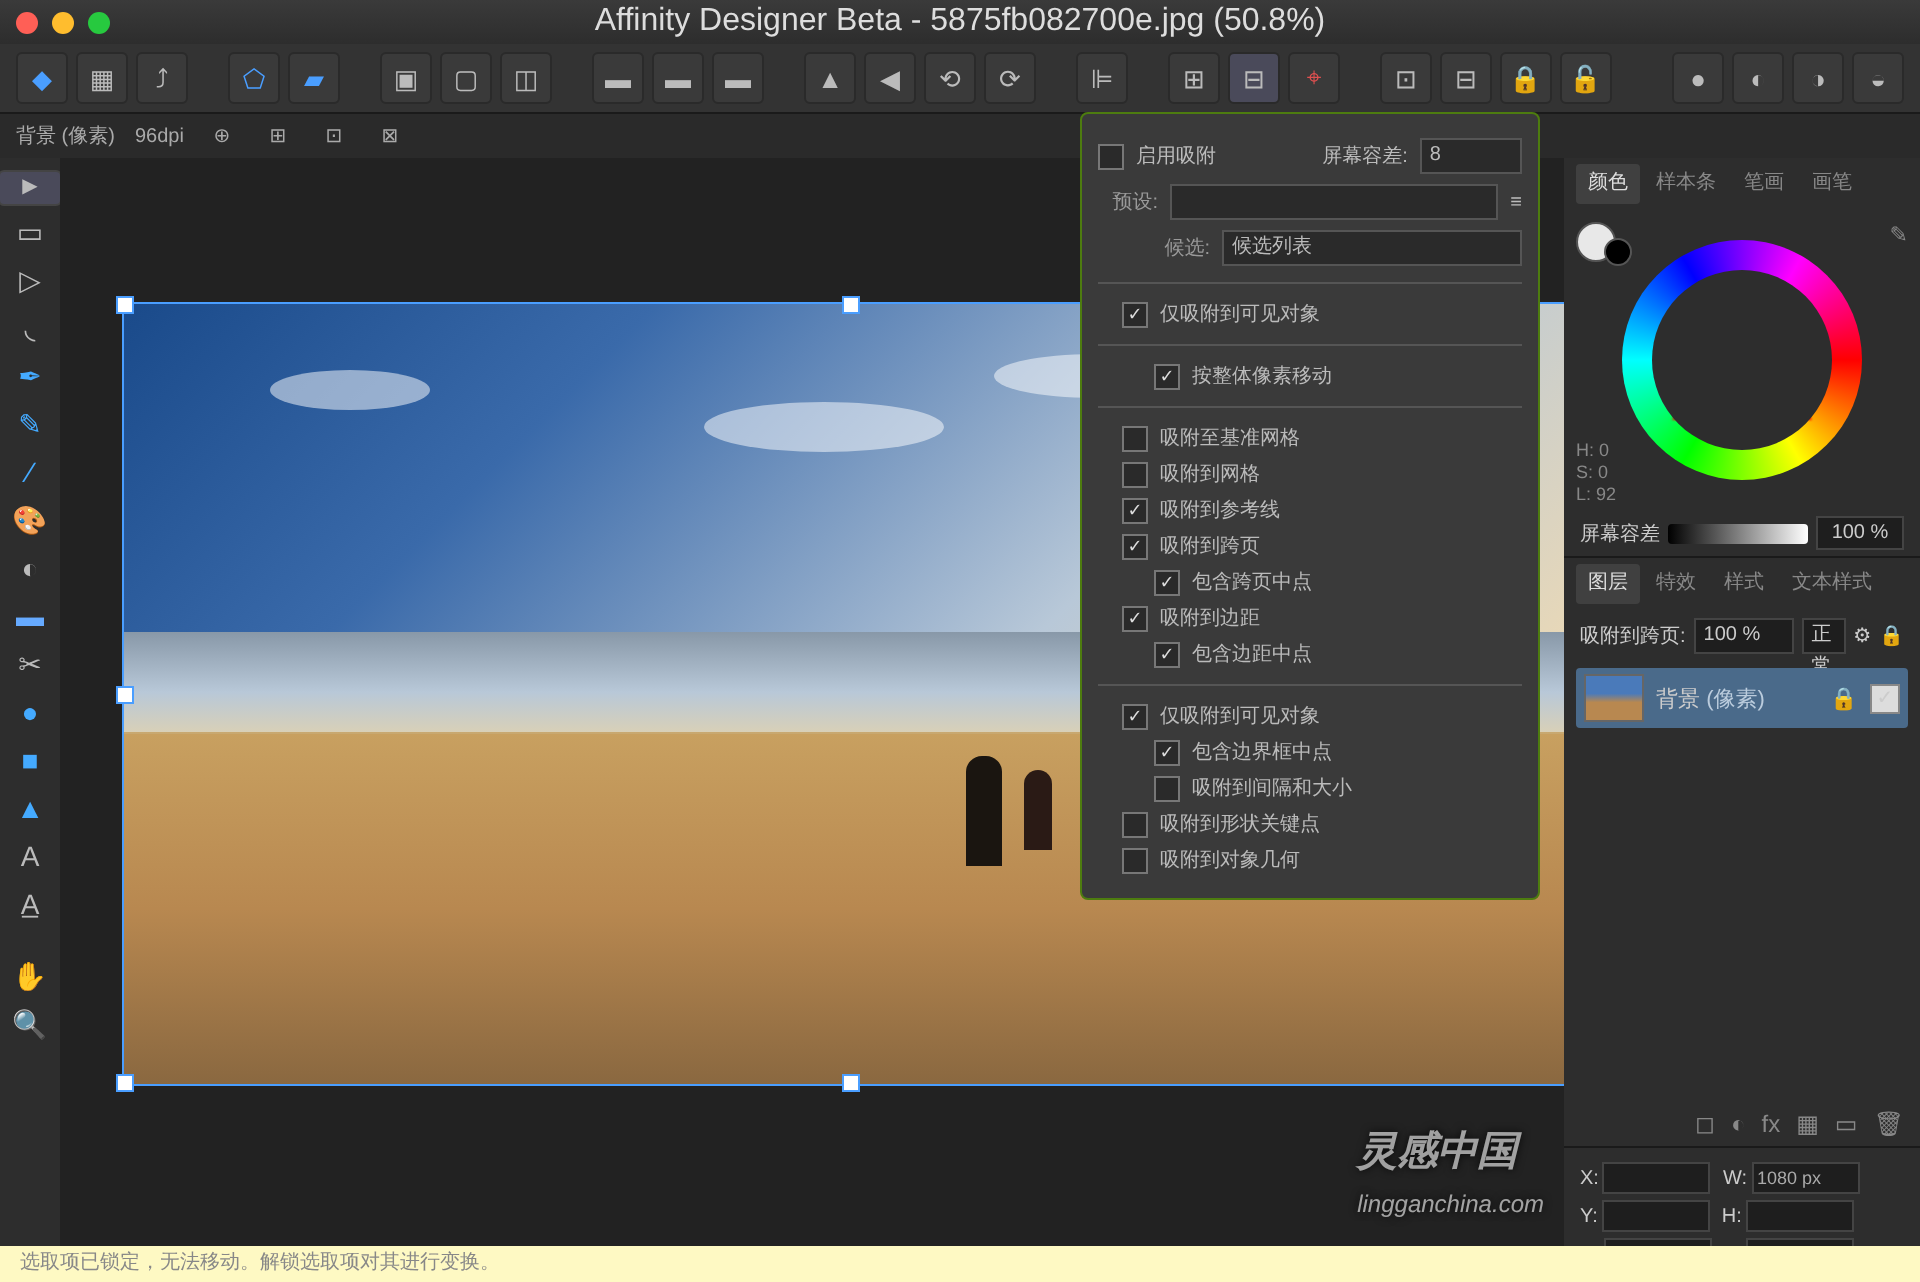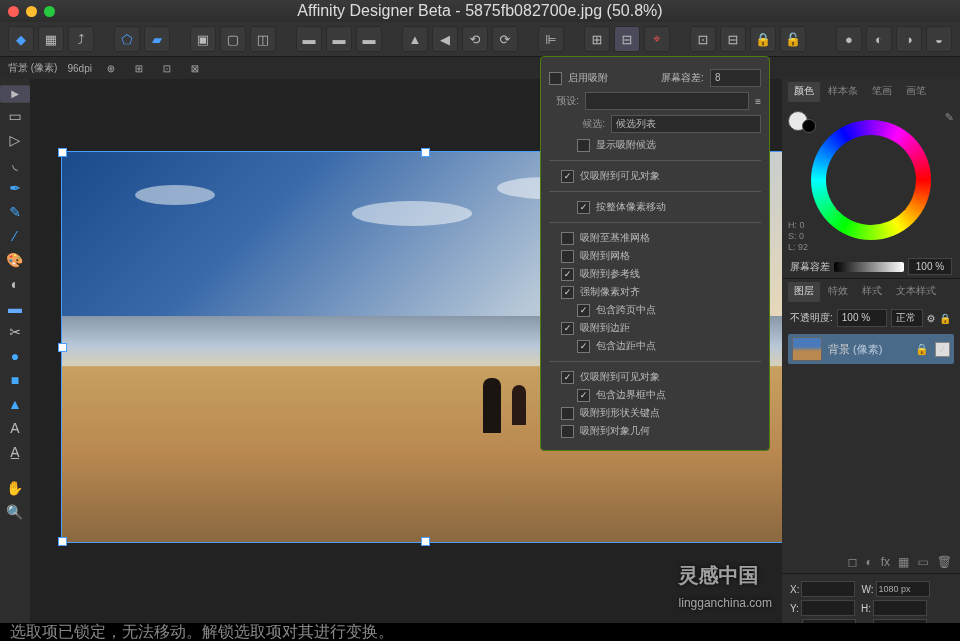--- a/index.html
+++ b/index.html
@@ -283,10 +283,6 @@
     <span class="lbl">候选:</span>
     <div class="inp">候选列表</div>
   </div>
-  <div class="chk-row sub">
-      <div class="cb"></div>
-      <span>显示吸附候选</span>
-    </div>
   <hr>
   <div class="chk-row">
       <div class="cb on">✓</div>

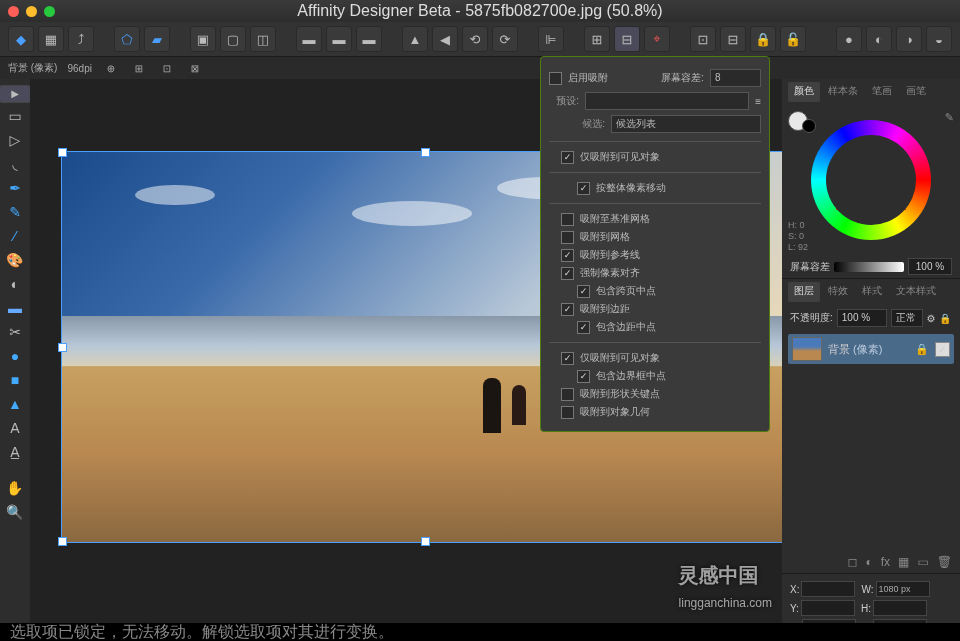--- a/index.html
+++ b/index.html
@@ -308,7 +308,7 @@
     </div>
   <div class="chk-row">
       <div class="cb on">✓</div>
-      <span>强制像素对齐</span>
+      <span>吸附到跨页</span>
     </div>
   <div class="chk-row sub">
       <div class="cb on">✓</div>

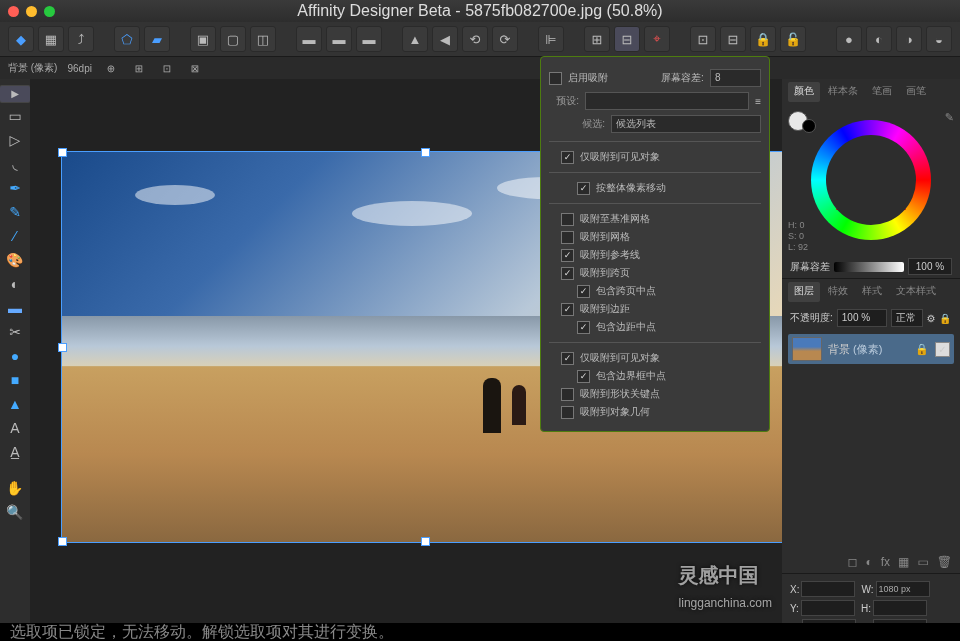--- a/index.html
+++ b/index.html
@@ -208,7 +208,7 @@
         <div class="ptab">文本样式</div>
       </div>
       <div class="layer-ctrl">
-        <span>不透明度:</span>
+        <span>吸附到跨页:</span>
         <div class="sel" style="width:40px">100 %</div>
         <div class="sel" style="flex:1">正常</div>
         <span>⚙</span>

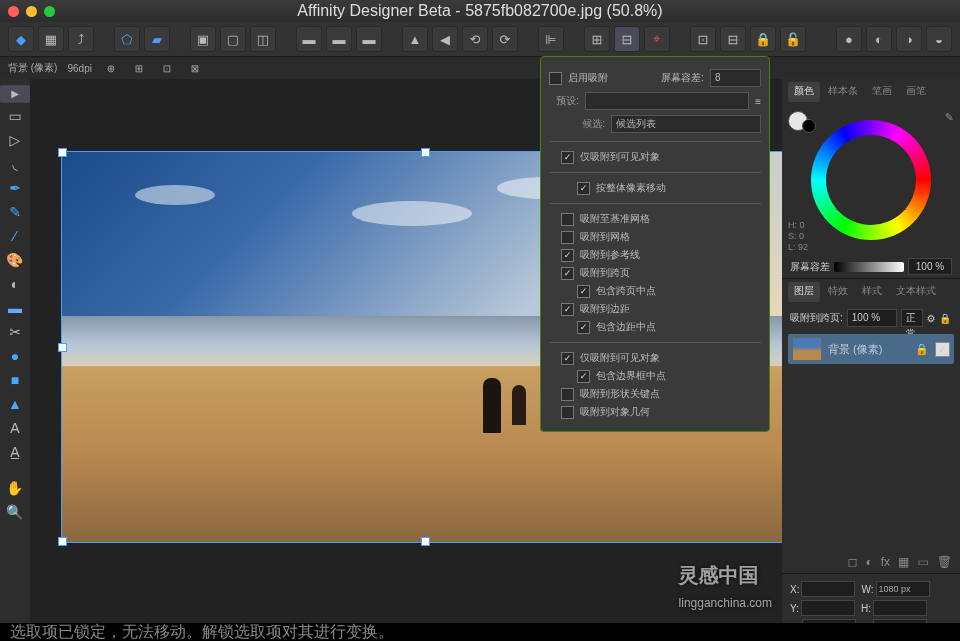--- a/index.html
+++ b/index.html
@@ -331,6 +331,10 @@
       <div class="cb on">✓</div>
       <span>包含边界框中点</span>
     </div>
+  <div class="chk-row sub">
+      <div class="cb"></div>
+      <span>吸附到间隔和大小</span>
+    </div>
   <div class="chk-row">
       <div class="cb"></div>
       <span>吸附到形状关键点</span>

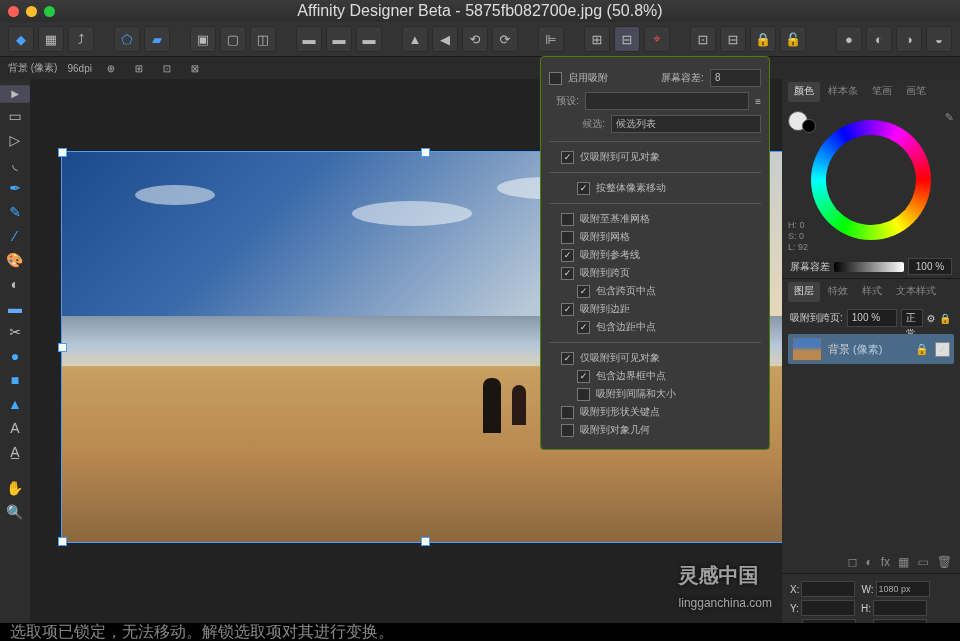--- a/index.html
+++ b/index.html
@@ -62,7 +62,7 @@
 .popup .cb.on{color:#ddd}
 .popup hr{border:none;border-top:1px solid #555;margin:8px 0}
 .statusbar{position:absolute;bottom:0;left:0;right:0;height:18px;background:#000000;color:#888;font-size:16px;padding:0 10px;line-height:18px}
-.watermark{position:absolute;right:10px;bottom:30px;color:rgba(255,255,255,0.6);font-size:20px;font-weight:bold;text-shadow:0 0 4px rgba(0,0,0,0.8)}
+.watermark{position:absolute;right:10px;bottom:30px;color:rgba(255,255,255,0.6);font-size:20px;font-weight:bold;font-style:italic;text-shadow:0 0 4px rgba(0,0,0,0.8)}
 </style>
 </head>
 <body>

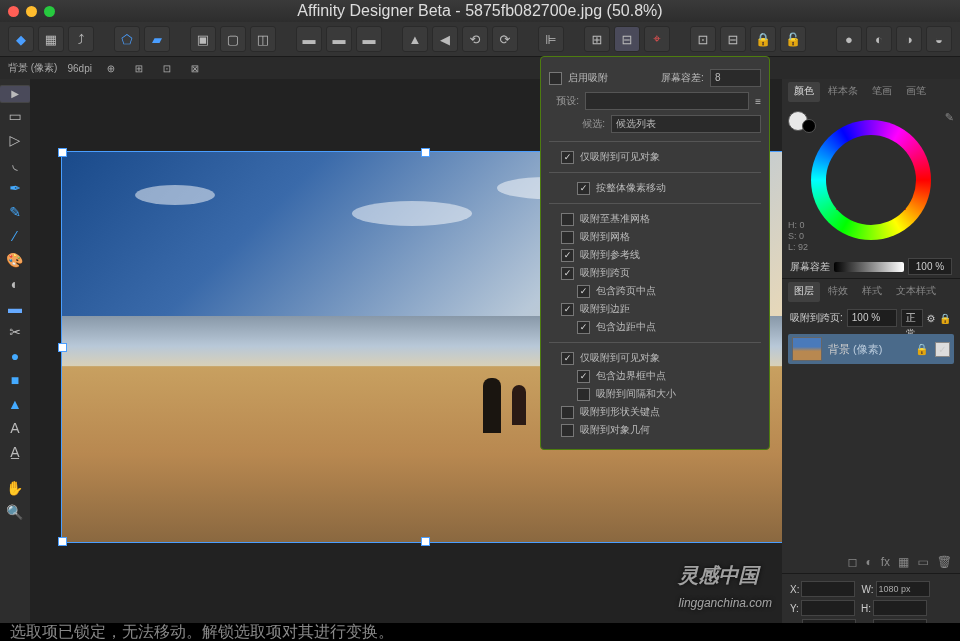--- a/index.html
+++ b/index.html
@@ -61,7 +61,7 @@
 .popup .cb{width:11px;height:11px;border:1px solid #777;background:#2a2a2a;display:flex;align-items:center;justify-content:center;font-size:9px}
 .popup .cb.on{color:#ddd}
 .popup hr{border:none;border-top:1px solid #555;margin:8px 0}
-.statusbar{position:absolute;bottom:0;left:0;right:0;height:18px;background:#000000;color:#888;font-size:16px;padding:0 10px;line-height:18px}
+.statusbar{position:absolute;bottom:0;left:0;right:0;height:18px;background:#fef9c3;color:#888;font-size:10px;padding:0 10px;line-height:18px}
 .watermark{position:absolute;right:10px;bottom:30px;color:rgba(255,255,255,0.6);font-size:20px;font-weight:bold;font-style:italic;text-shadow:0 0 4px rgba(0,0,0,0.8)}
 </style>
 </head>

